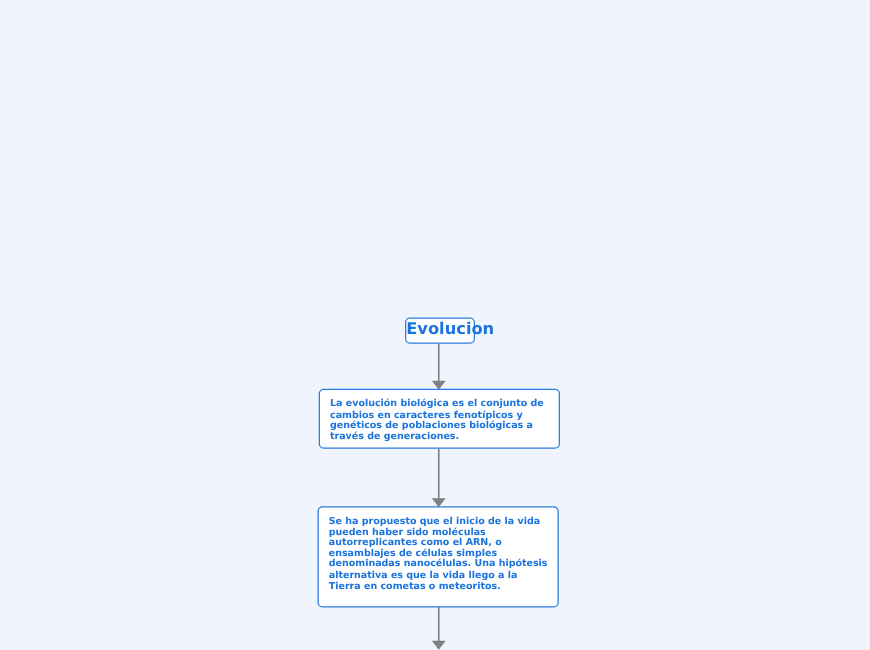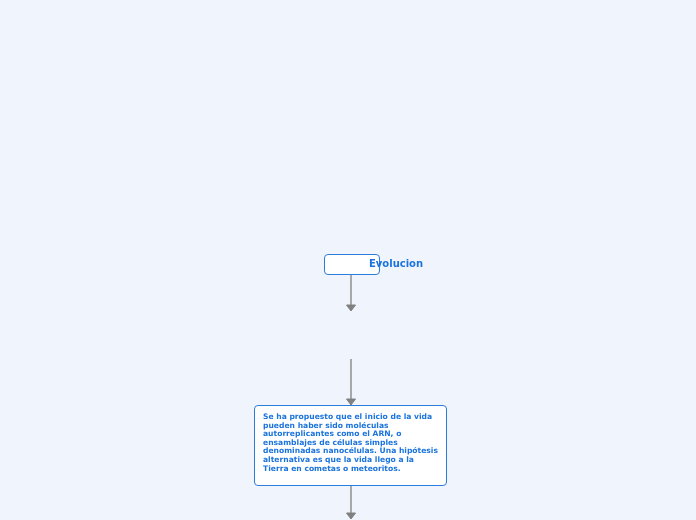--- a/index.html
+++ b/index.html
@@ -21,7 +21,7 @@
   }
   .node .txt { display: block; }
   #n1 { left: 324px; top: 254px; width: 56px; height: 21px; }
-  #n1 .txt { font-size: 10px; text-align: center; line-height: 18px; margin-left: 44px; }
+  #n1 .txt { font-size: 13px; text-align: center; line-height: 18px; }
   #n2 { left: 255px; top: 311px; width: 193px; height: 48px; }
   #n3 { left: 254px; top: 405px; width: 193px; height: 81px; }
   .body .txt { font-size: 7.6px; line-height: 8.6px; padding: 7px 8px; }

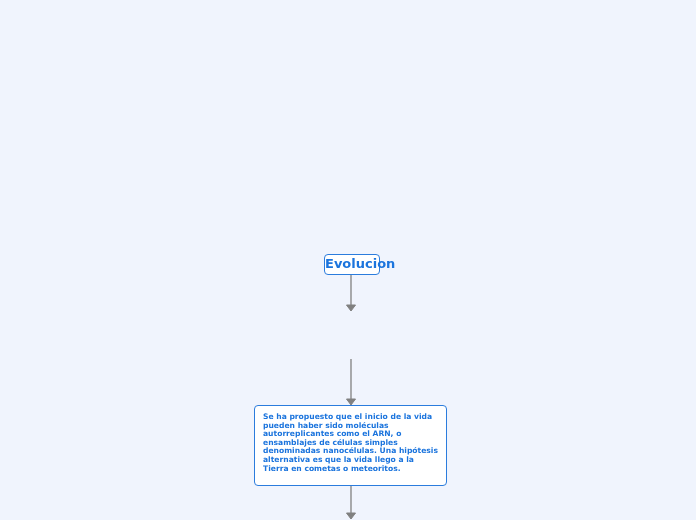--- a/index.html
+++ b/index.html
@@ -45,6 +45,9 @@
   <div class="node" id="n1">
     <span class="txt">Evolucion</span>
   </div>
+  <div class="node body" id="n2">
+    <span class="txt">La evolución biológica es el conjunto de cambios en caracteres fenotípicos y genéticos de poblaciones biológicas a través de generaciones.</span>
+  </div>
   <div class="node body" id="n3">
     <span class="txt">Se ha propuesto que el inicio de la vida pueden haber sido moléculas autorreplicantes como el ARN, o ensamblajes de células simples denominadas nanocélulas. Una hipótesis alternativa es que la vida llego a la Tierra en cometas o meteoritos.</span>
   </div>

